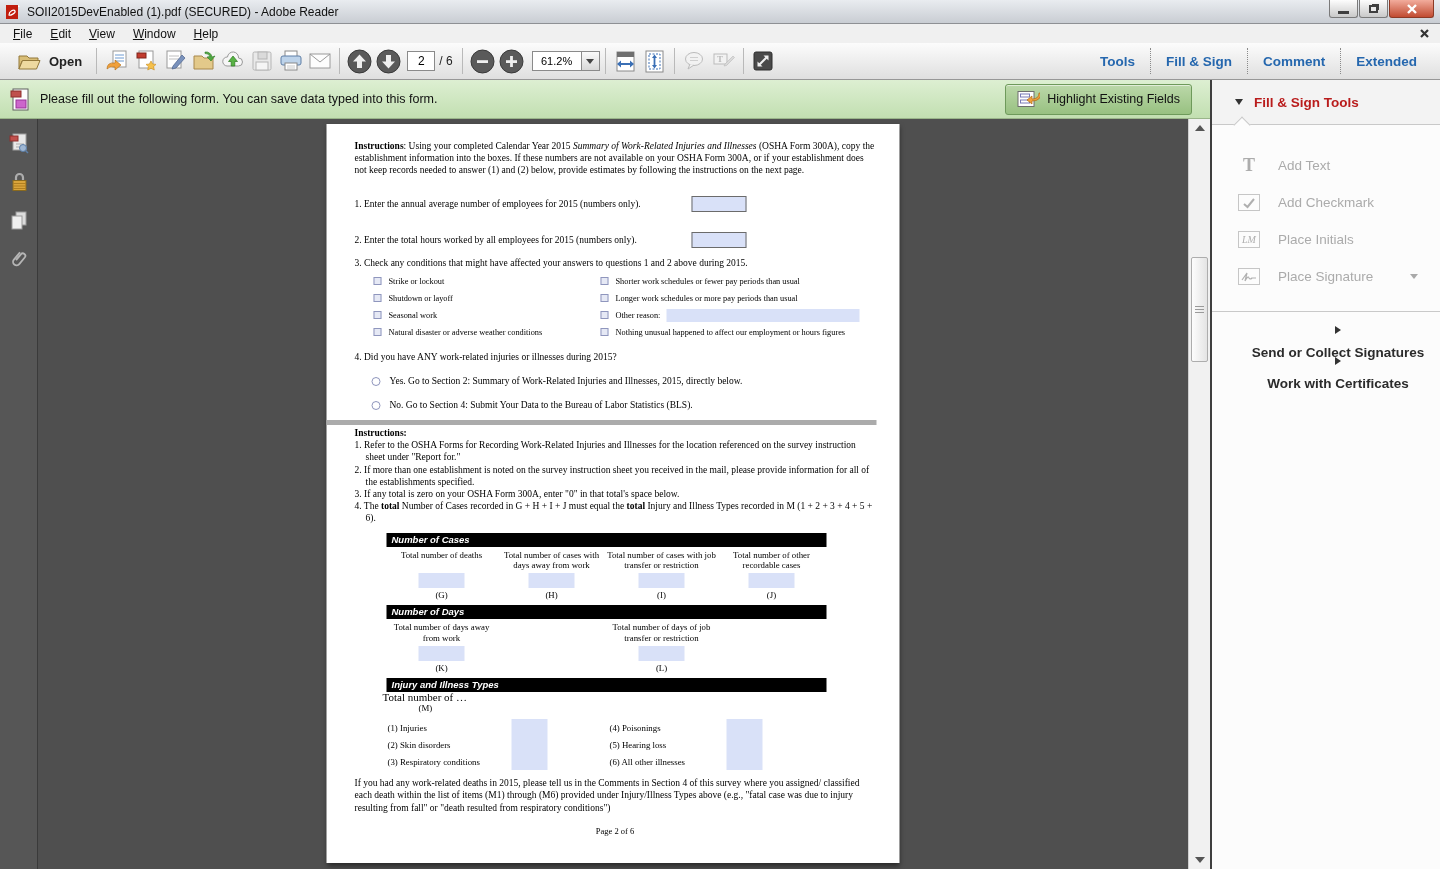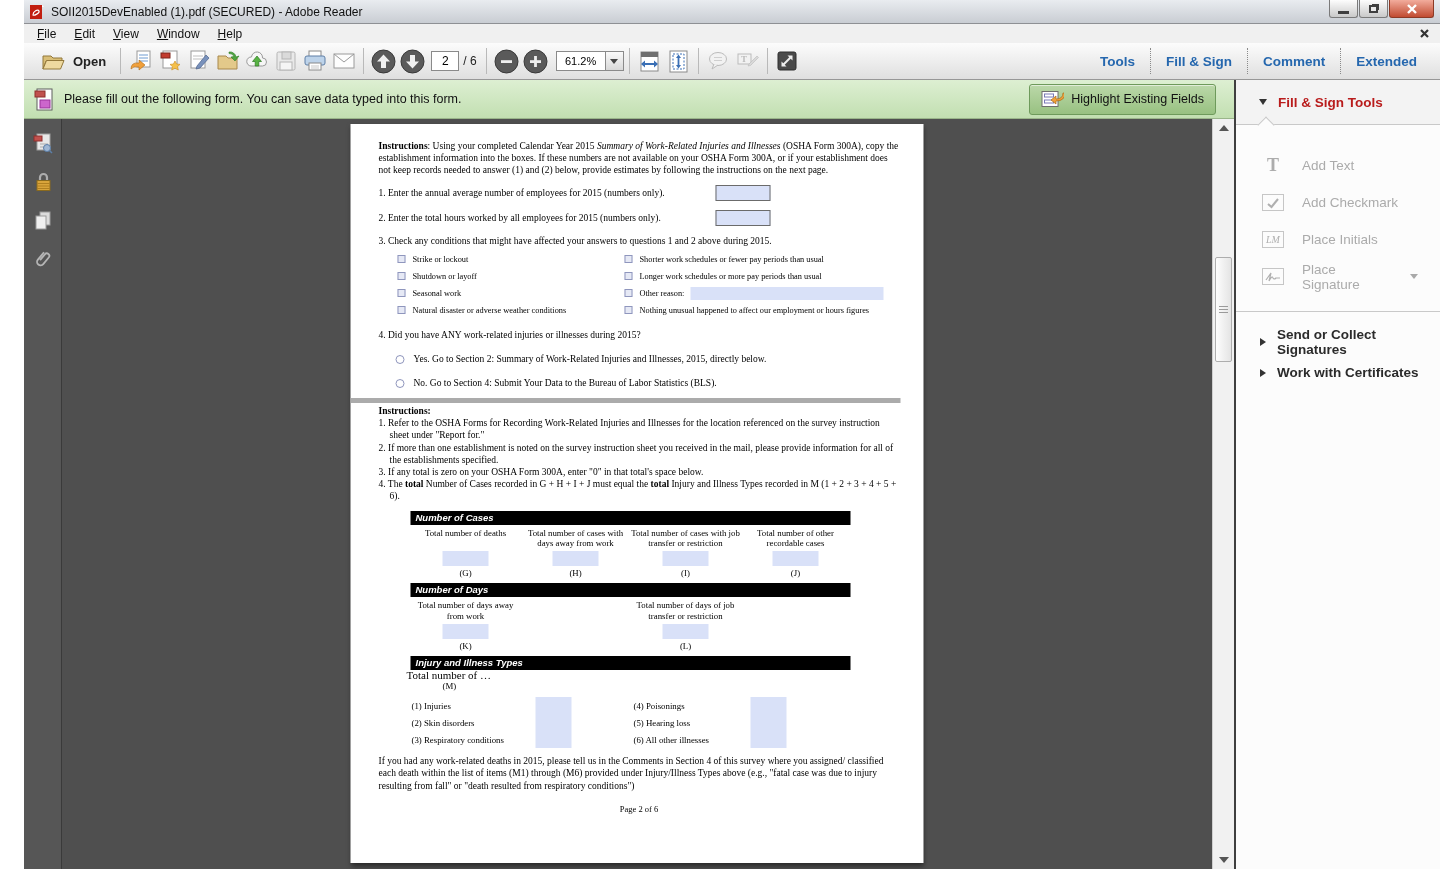--- a/index.html
+++ b/index.html
@@ -5,7 +5,7 @@
   * { box-sizing: border-box; margin:0; padding:0; }
   html,body { background:#888; }
   body { font-family:"Liberation Sans",sans-serif; }
-  #app { position:relative; width:1440px; height:870px; background:#fff; overflow:hidden;padding-left:24px; }
+  #app { position:relative; width:1440px; height:870px; background:#fff; overflow:hidden; }
 
   
   .titlebar { height:24px; background:linear-gradient(#E9ECF0,#C9CDD3); border-bottom:1px solid #8E9094; display:flex; align-items:center; padding-left:5px; position:relative; }

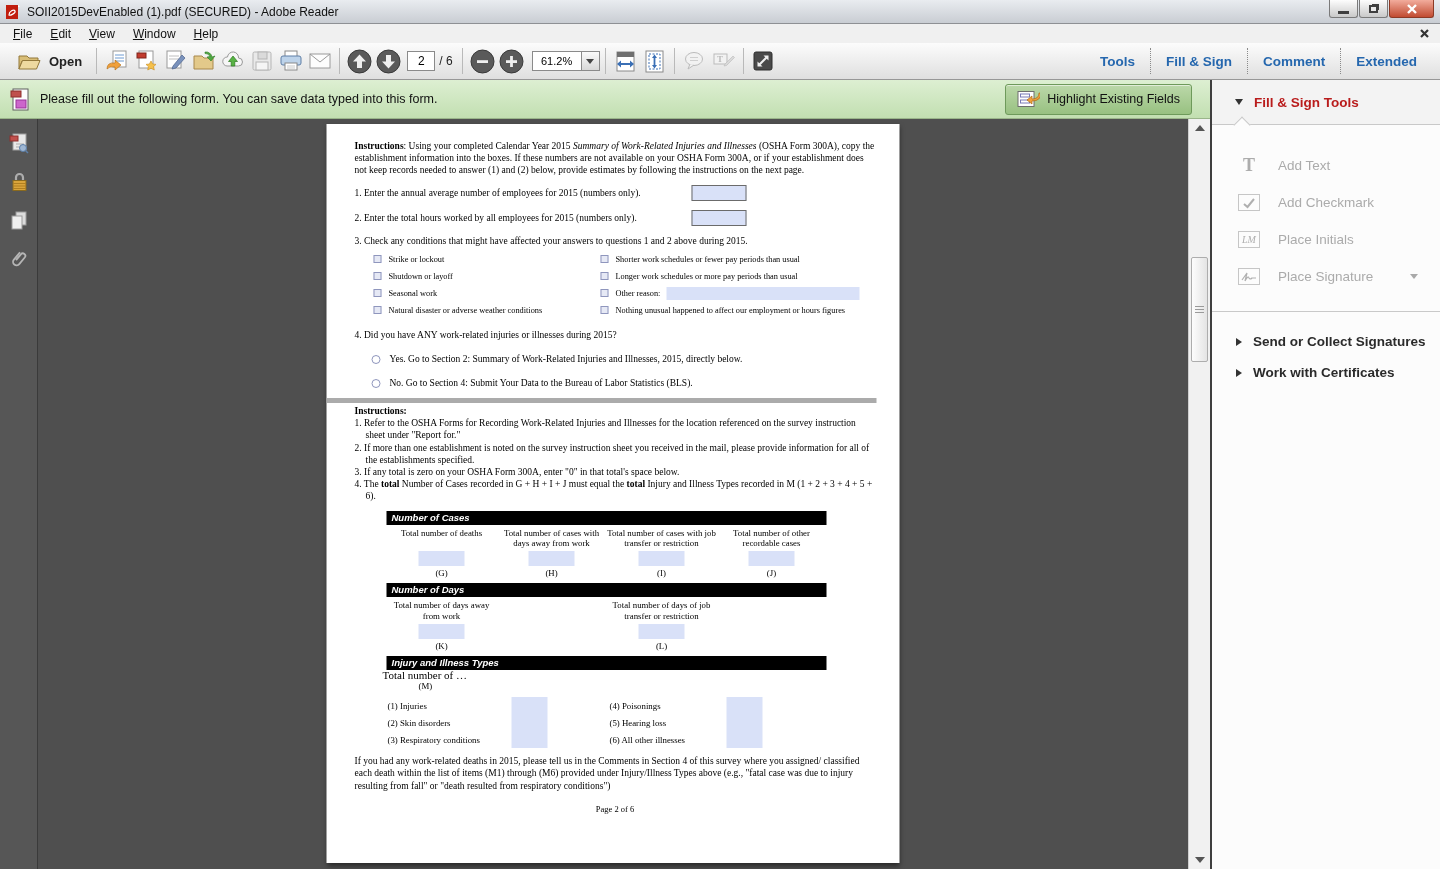--- a/index.html
+++ b/index.html
@@ -75,7 +75,7 @@
   .page-inner { padding:14px 24px 0 28px; font-family:"Liberation Serif",serif; font-size:9.5px; color:#000; }
   .sec-title { font-family:"Liberation Sans",sans-serif; font-weight:bold; font-size:15px; margin-top:3px; }
   .para { line-height:12.2px; margin-top:2px; }
-  .qrow { display:flex; align-items:center; margin-top:8px; height:17px; }
+  .qrow { display:flex; align-items:center; margin-top:19px; height:17px; }
   .qfield { width:55px; height:16px; background:#D9E1F8; border:1px solid #6B6B6B; margin-left:auto; margin-right:129px; }
   .q3 { margin-top:8px; }
   .cbgrid { display:grid; grid-template-columns:227px 1fr; margin-left:19px; margin-top:4px; }

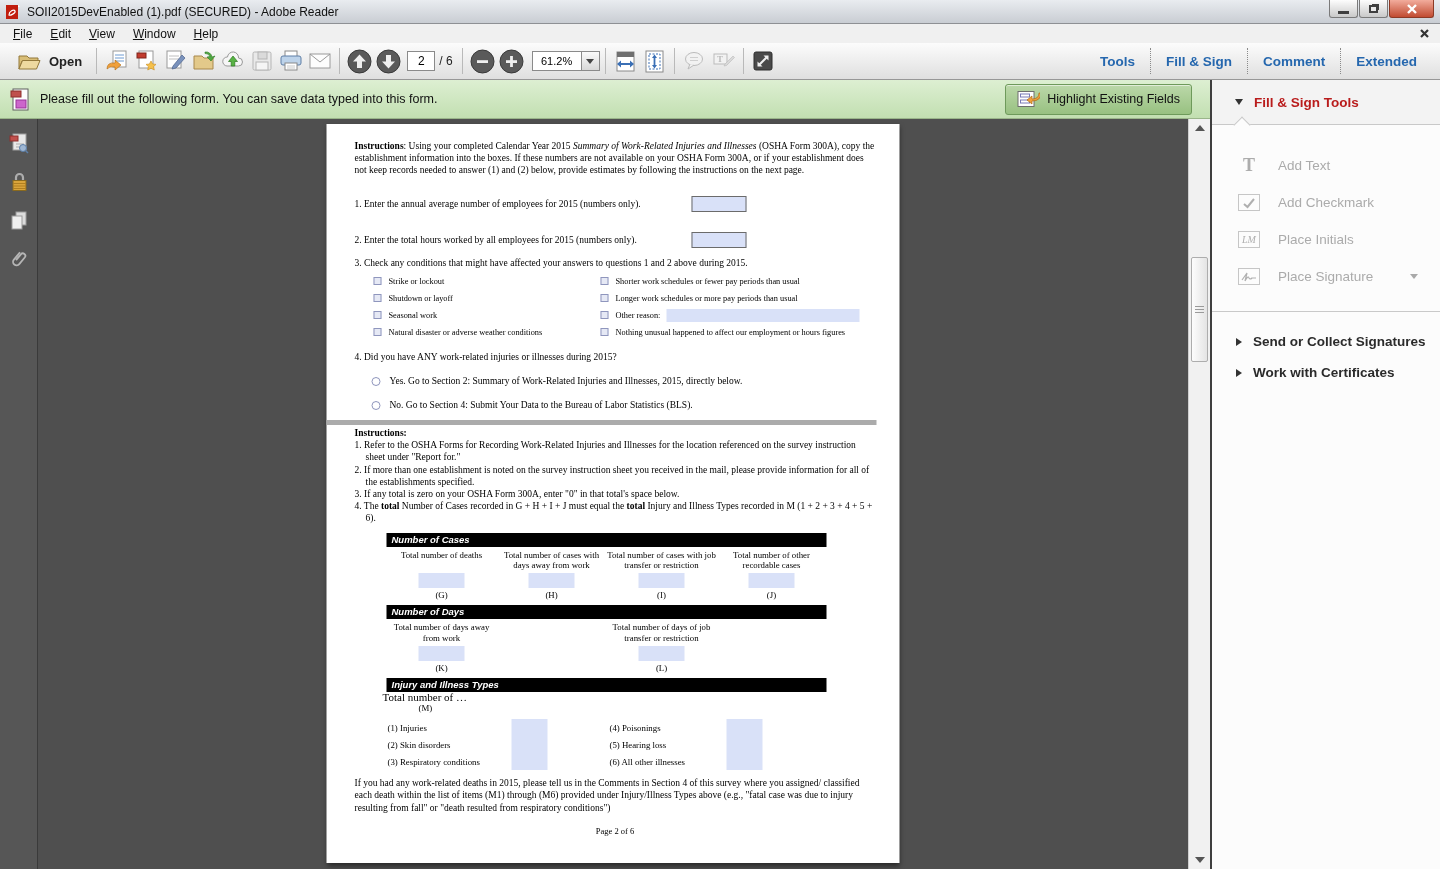--- a/index.html
+++ b/index.html
@@ -69,7 +69,7 @@
   .sig-caret { margin-left:auto; margin-right:22px; border-top-color:#A9A9A9; }
   .panel-divider { height:1px; background:#C9C9C9; margin-top:16px; }
   .collapsed-area { padding-top:14px; }
-  .collapsed-row { height:31px; display:flex; align-items:center; padding-left:24px; gap:11px; font-weight:bold; font-size:13.5px; color:#2B2B2B; }
+  .collapsed-row { height:31px; display:flex; align-items:center; padding-left:24px; gap:11px; font-weight:bold; font-size:13.5px; color:#2B2B2B;flex-direction:column; }
 
   
   .page-inner { padding:14px 24px 0 28px; font-family:"Liberation Serif",serif; font-size:9.5px; color:#000; }

